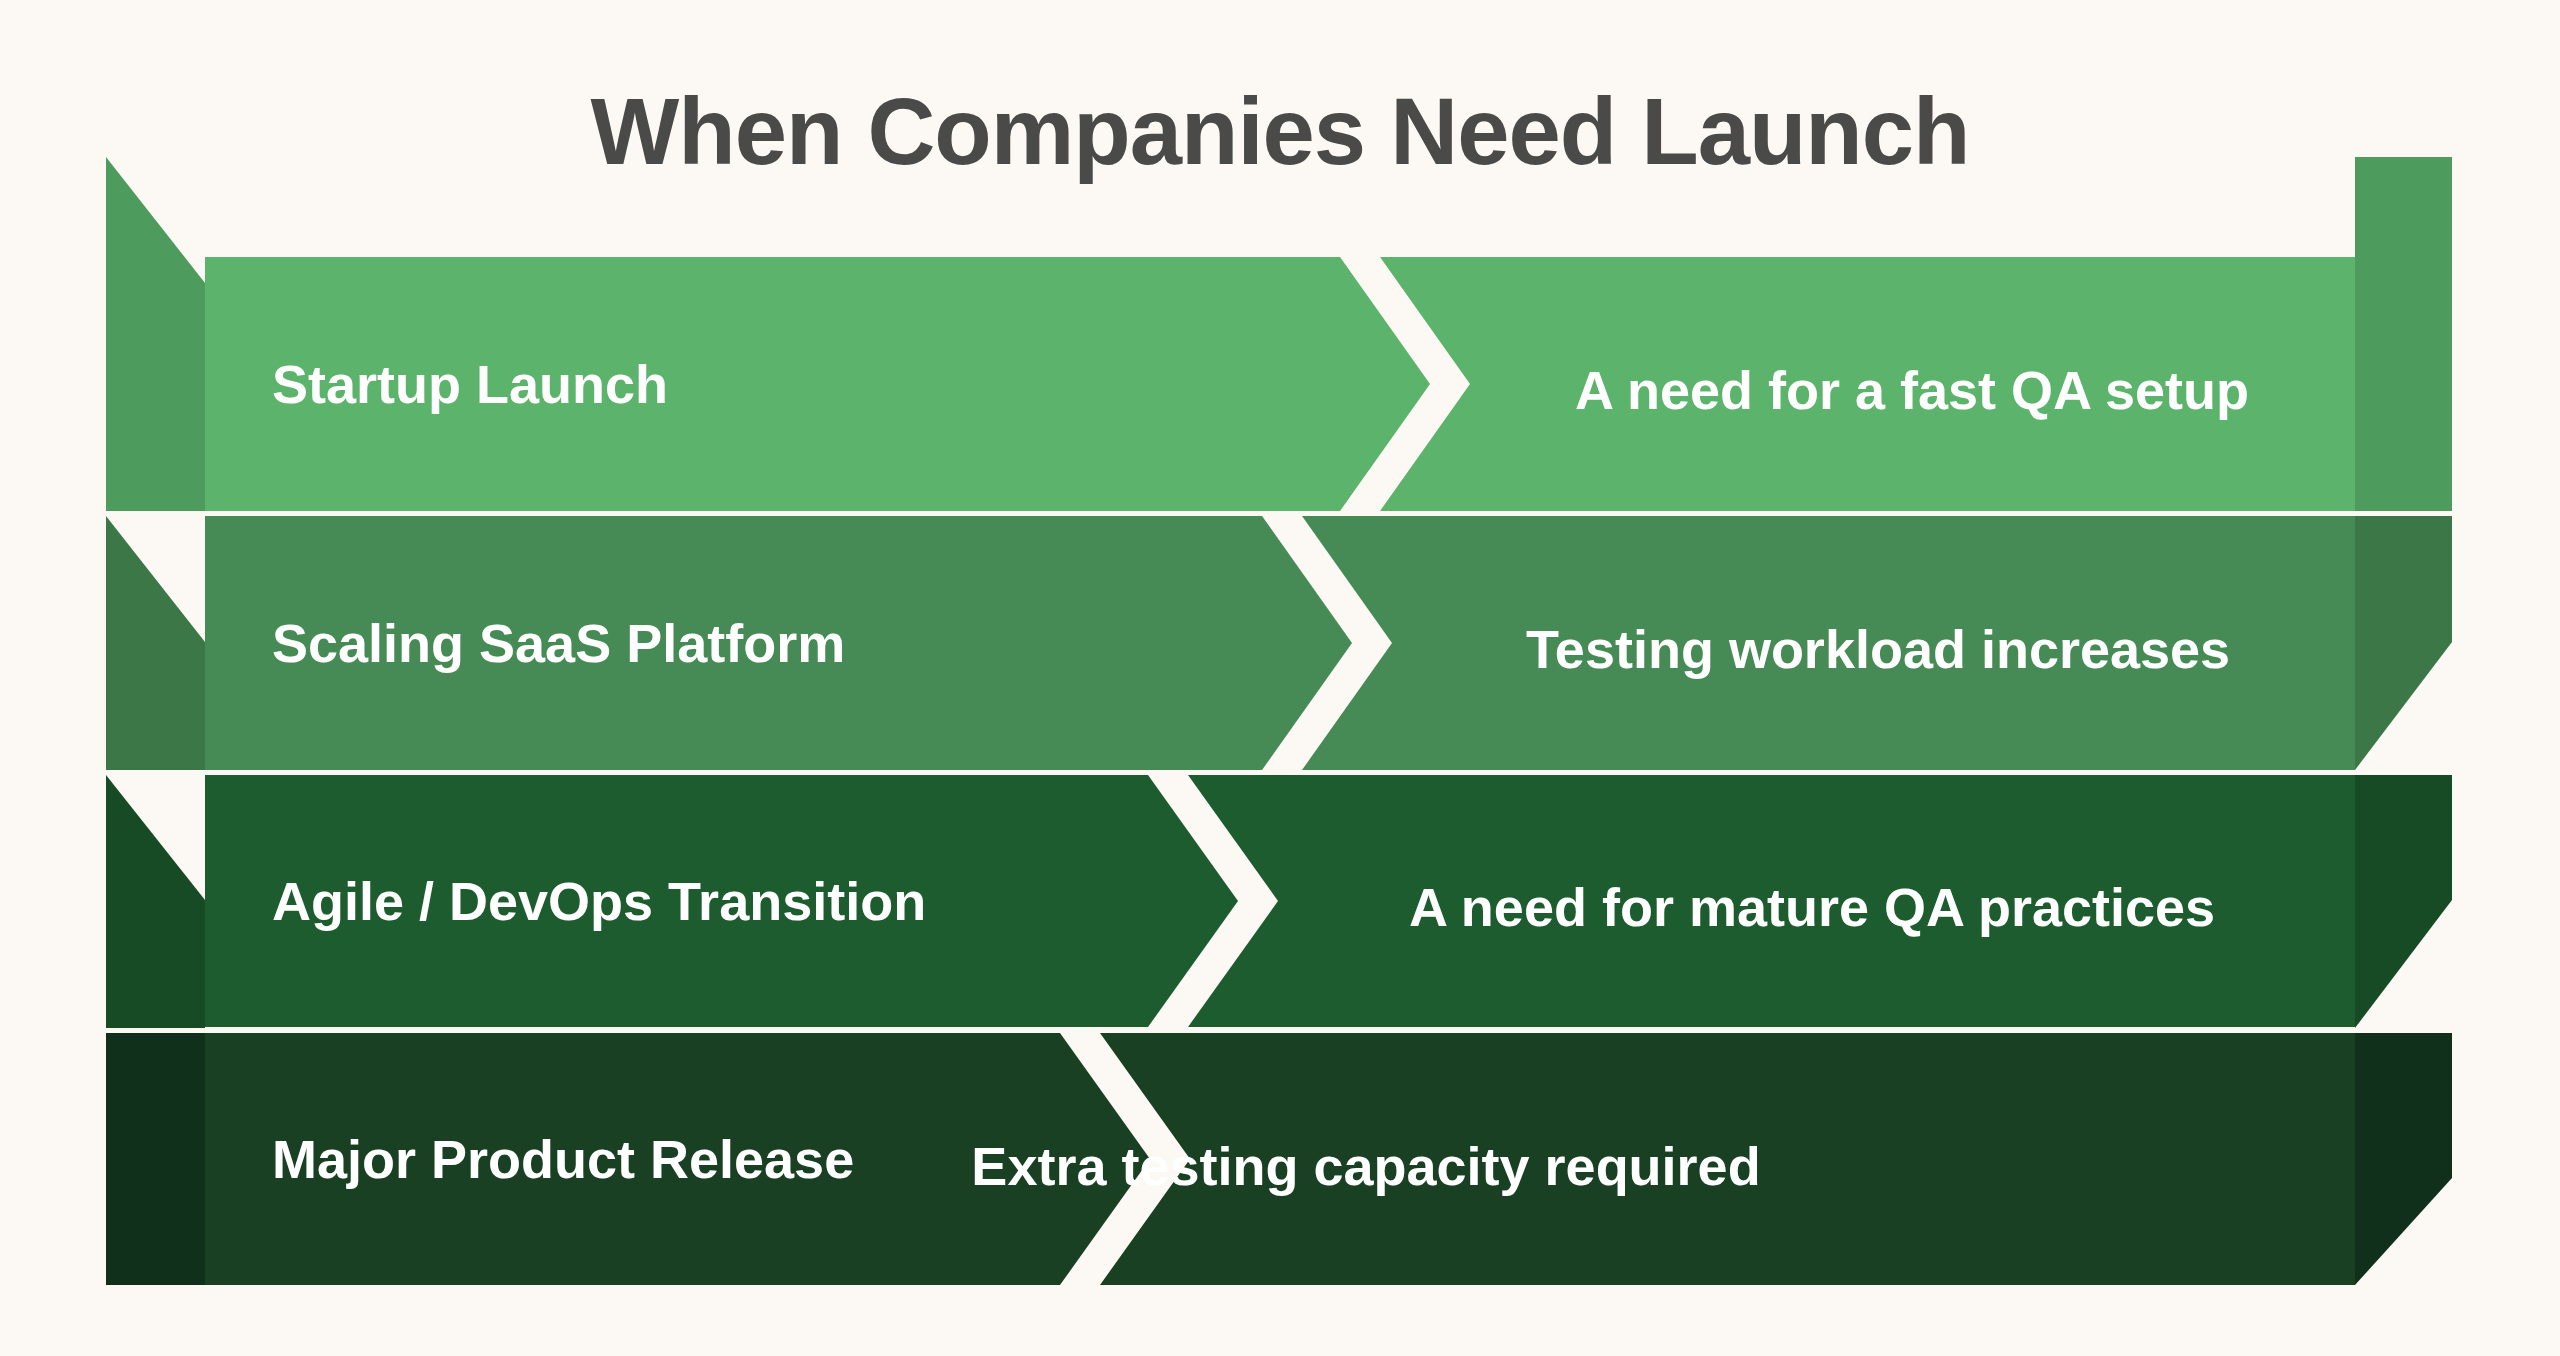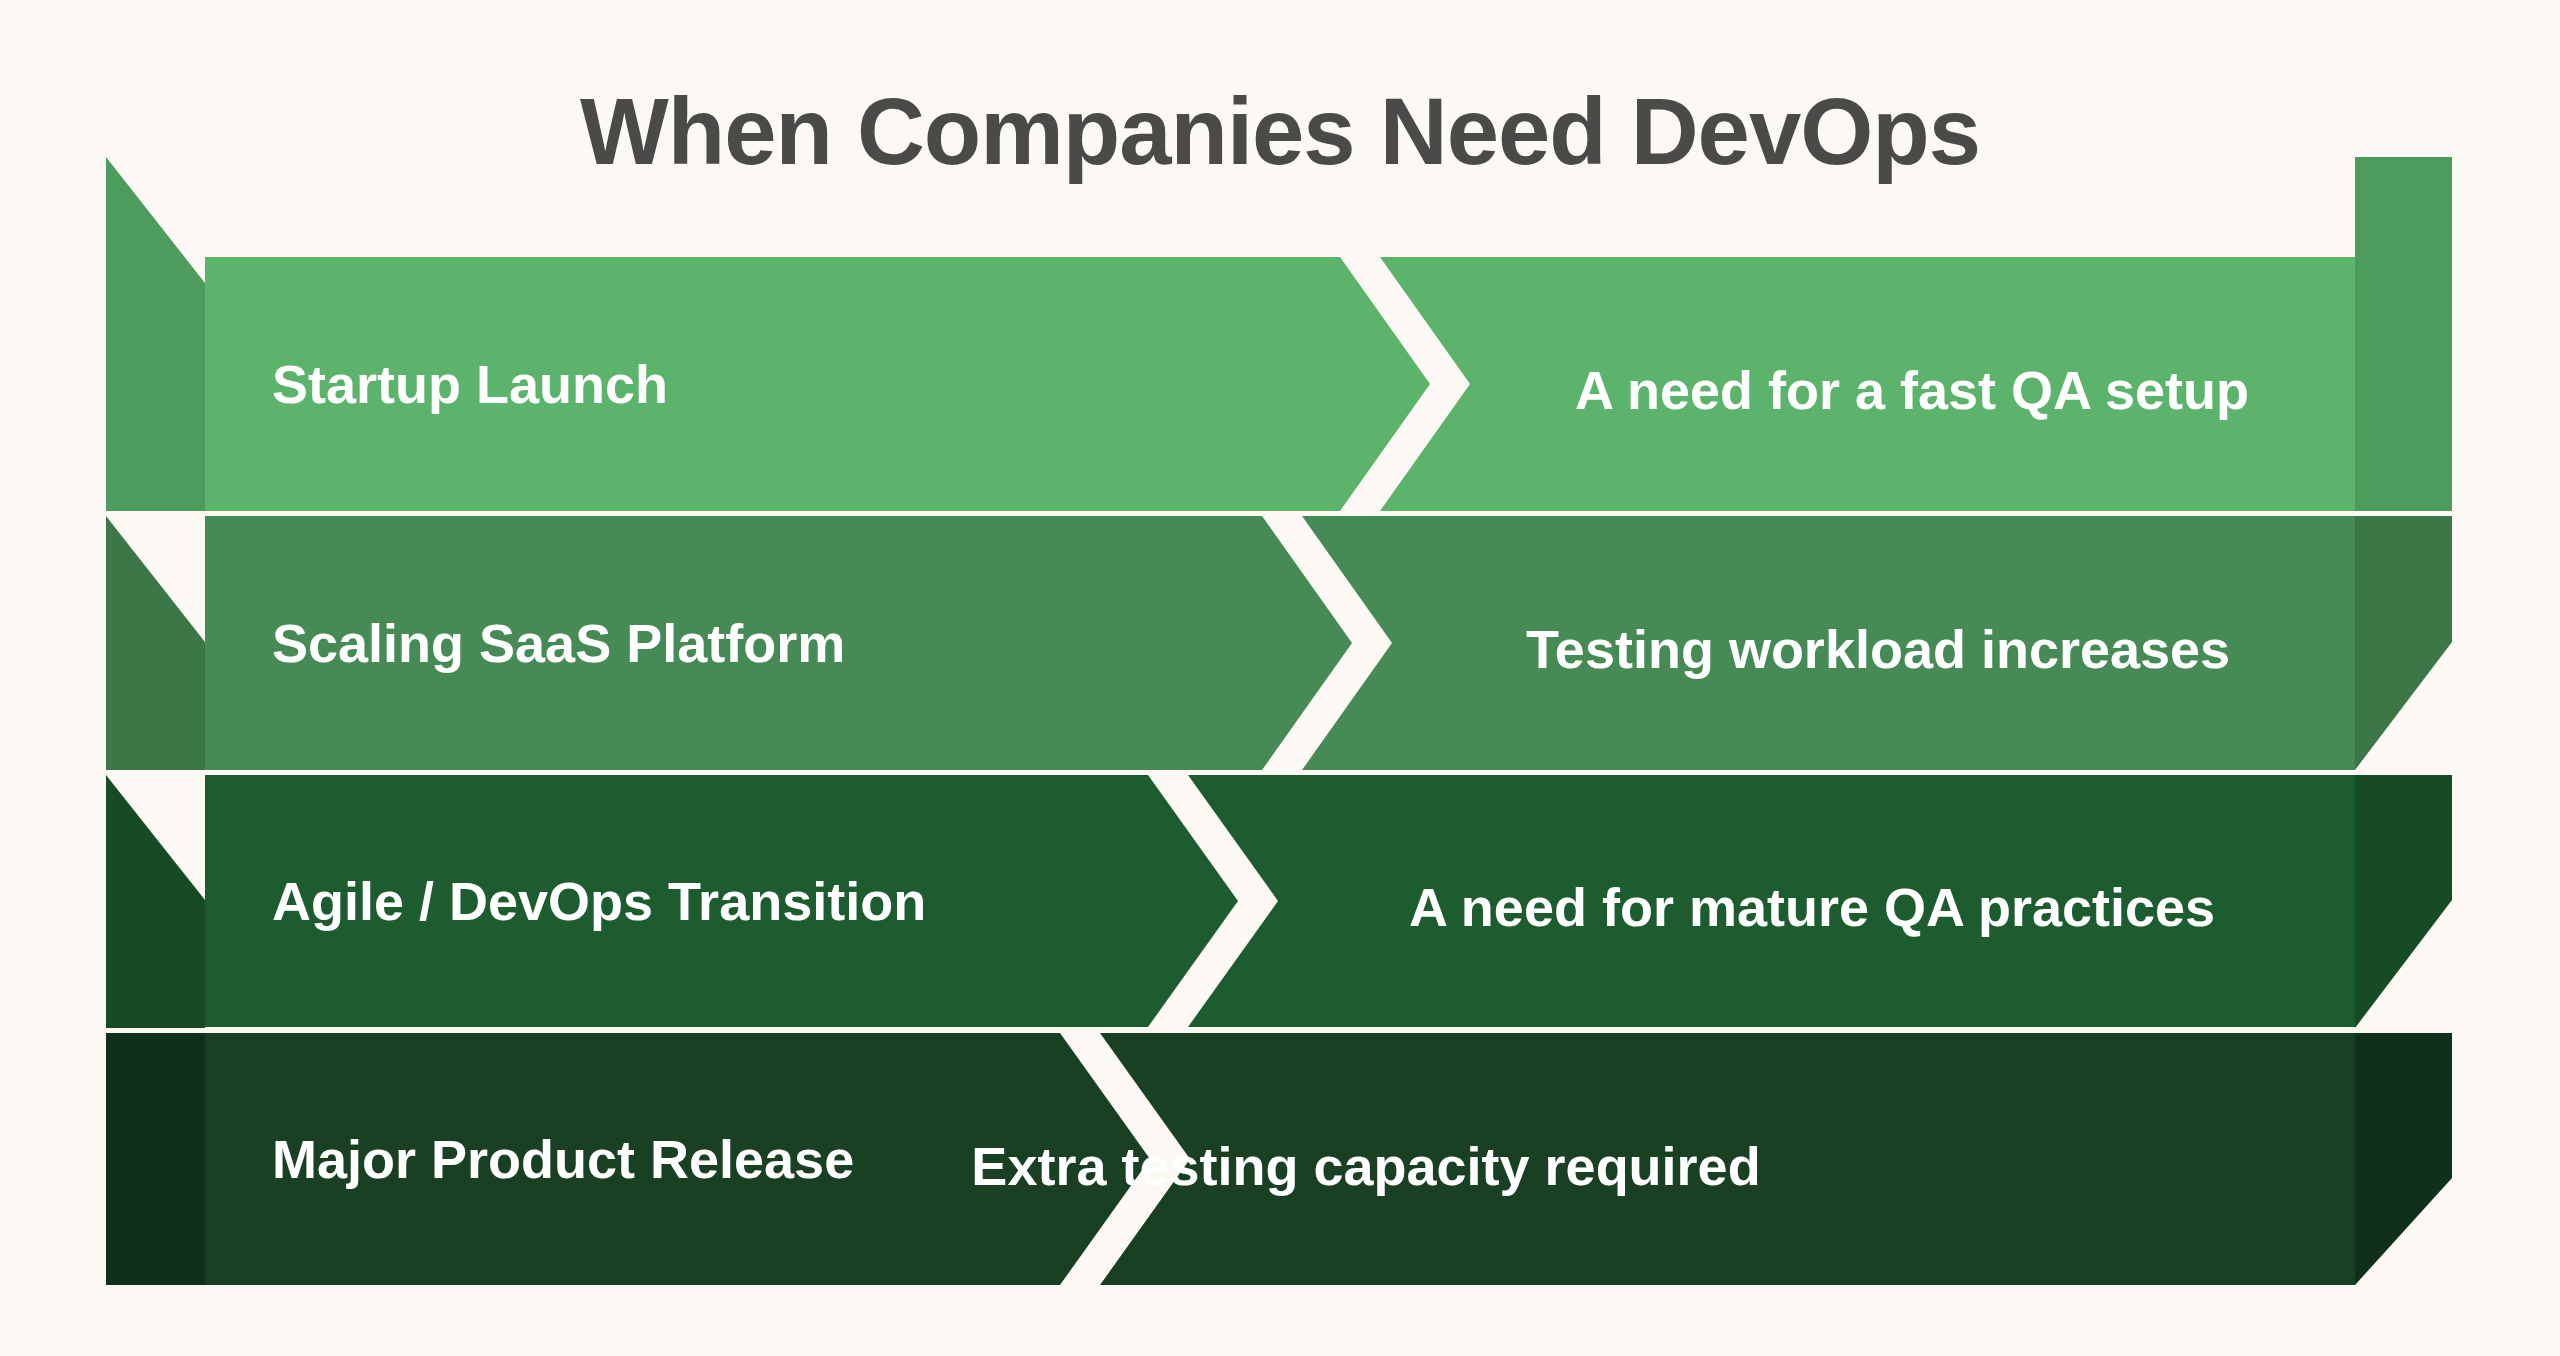--- a/index.html
+++ b/index.html
@@ -51,7 +51,7 @@
 
 <div id="stage">
 
-  <div id="title">When Companies Need DevOps</div>
+  <div id="title">When Companies Need Launch</div>
 
   <svg id="ribbon" width="2560" height="1356" viewBox="0 0 2560 1356">
 

